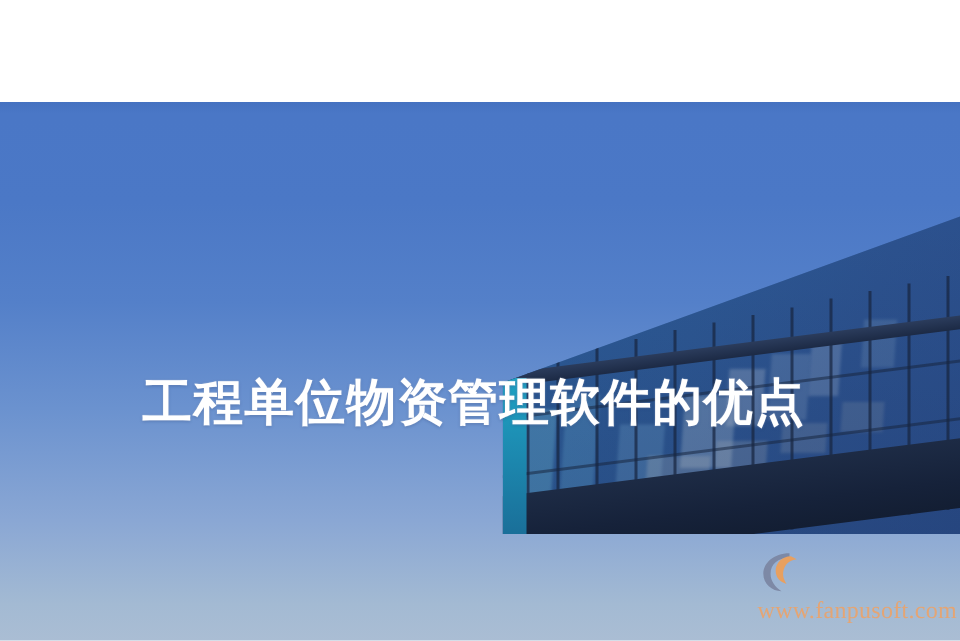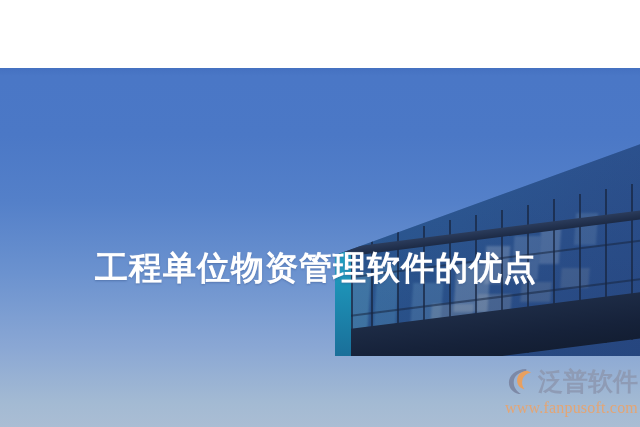--- a/index.html
+++ b/index.html
@@ -279,7 +279,6 @@
           <path d="M54 14 C50 24 44 34 33 42 C30 40 28 36 28 32 C30 22 40 15 54 14 Z" fill="#f2f4f7" opacity="0.0"></path>
         </svg>
       </div>
-      <div class="logo-name">泛普软件</div>
     </div>
     <div class="logo-url">www.fanpusoft.com</div>
   </div>

